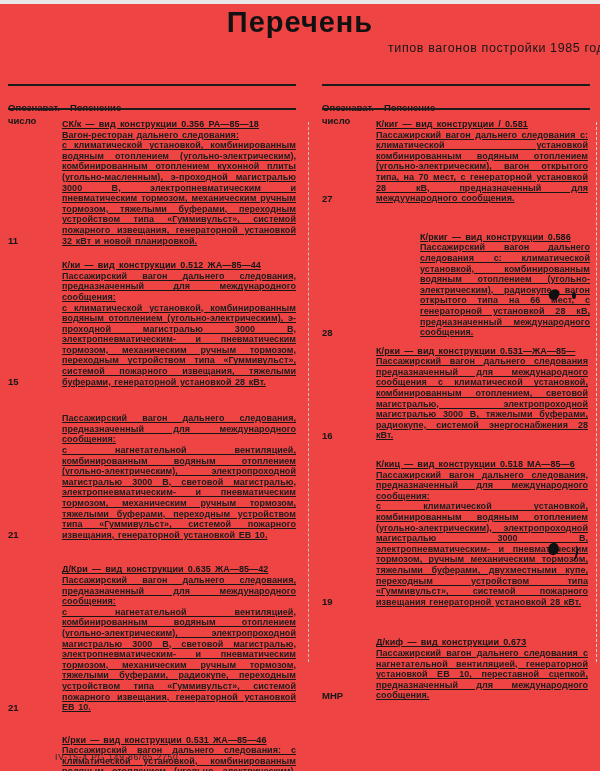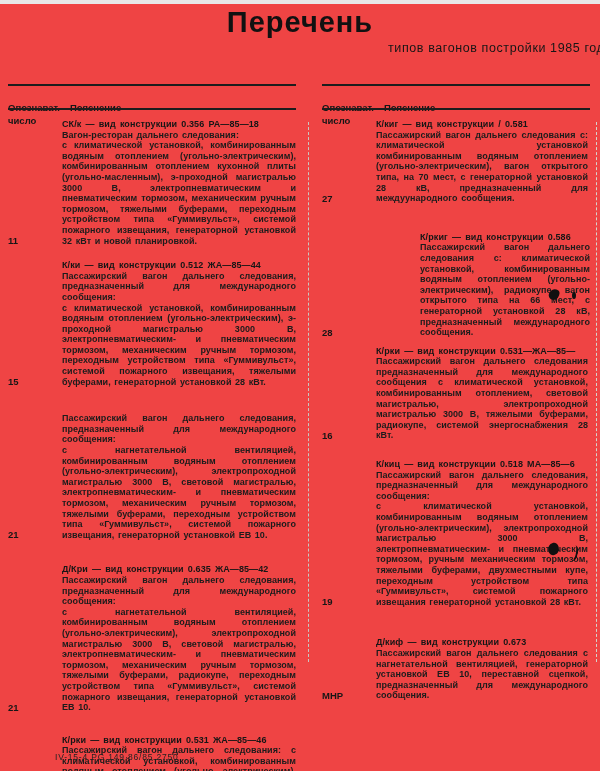--- a/index.html
+++ b/index.html
@@ -31,7 +31,7 @@
   .entry .num {
     flex:0 0 54px; font-size:9.5px; font-weight:bold; padding-top:1px;
   }
-  .entry .desc { flex:1 1 auto; }
+  .entry .desc { flex:1 1 auto;text-decoration:underline; }
   .column.left  .entry .desc { max-width:234px; }
   .column.right .entry .desc { max-width:212px; }
   .entry .heading {

